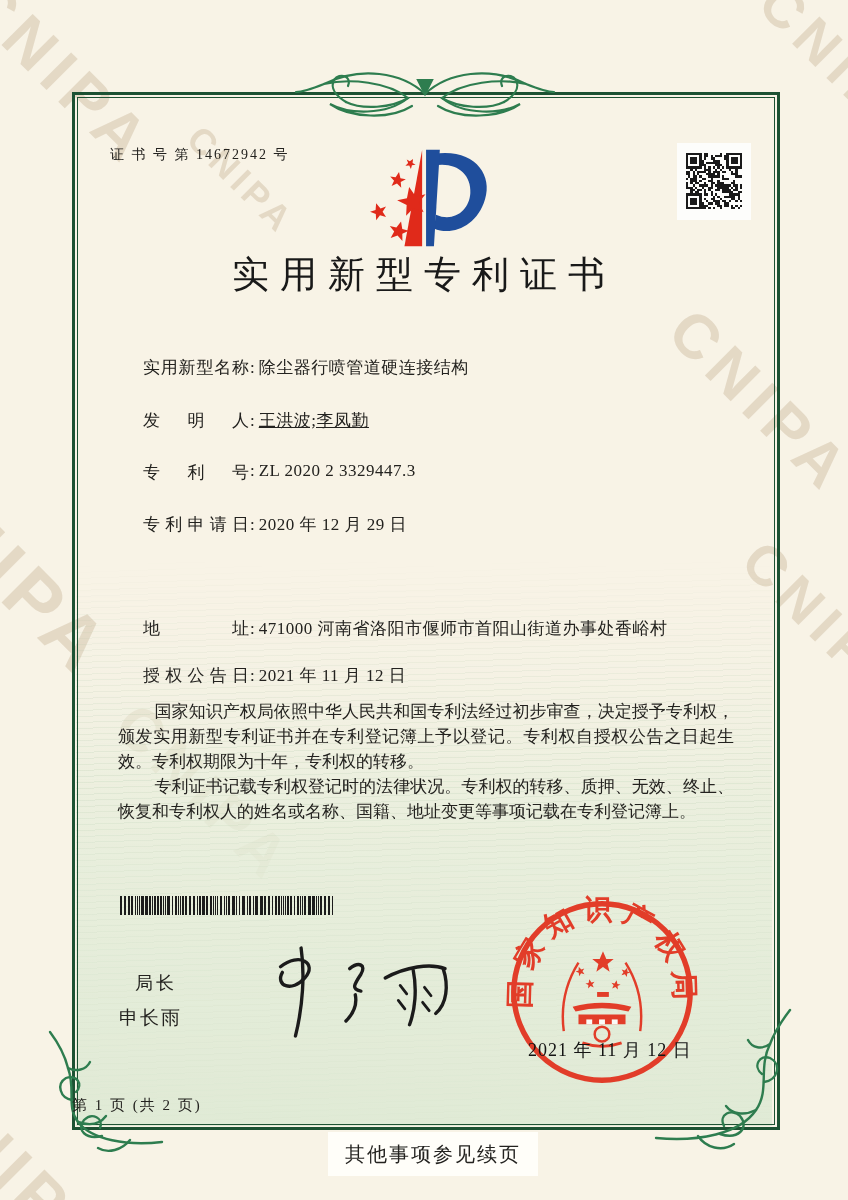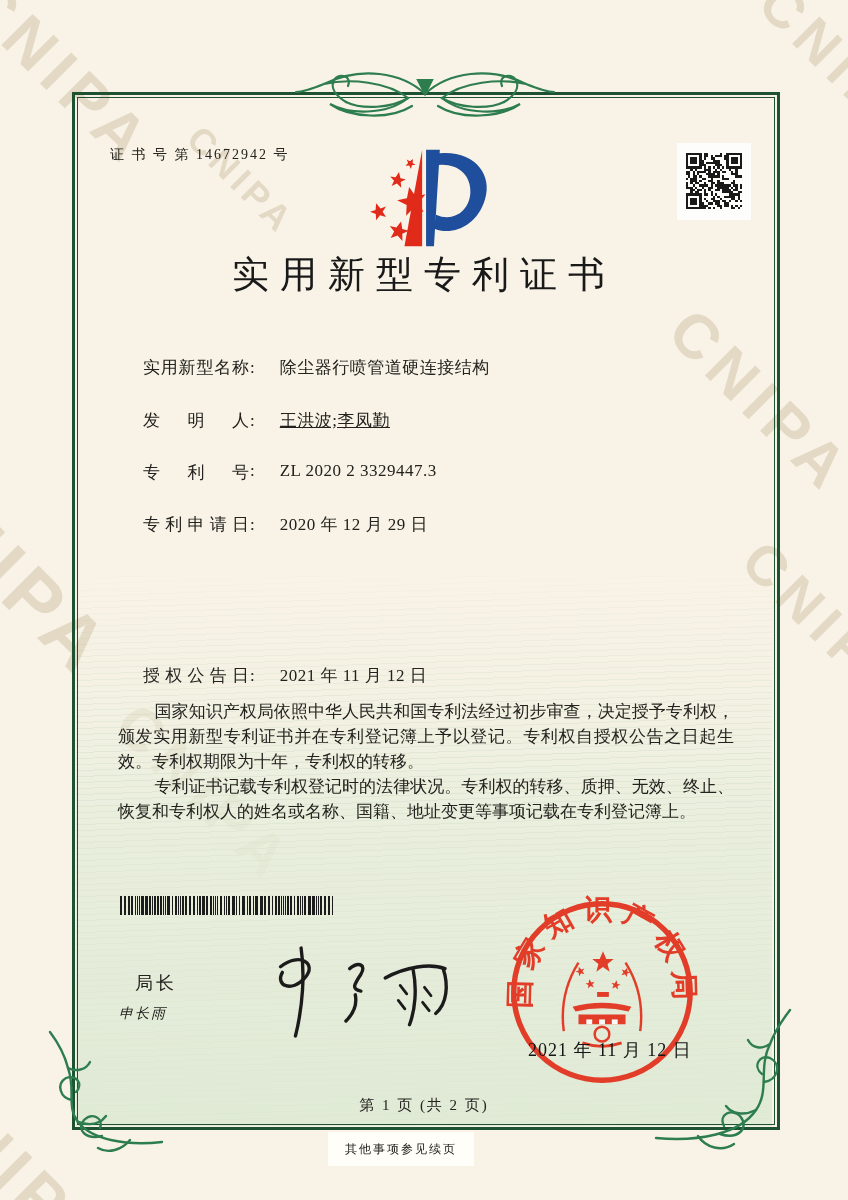--- a/index.html
+++ b/index.html
@@ -34,7 +34,7 @@
   .frow{position:absolute;left:118px;width:640px;font-size:17px;white-space:nowrap;}
   .flabel{display:inline-block;width:106px;text-align:justify;text-align-last:justify;vertical-align:top;margin-left:25px;}
   .fcolon{display:inline-block;margin:0 4px 0 1px;}
-  .fvalue{letter-spacing:0.5px;margin-left:21px;}
+  .fvalue{letter-spacing:0.5px;}
   .fpair2{position:absolute;left:268px;top:0;}
 
   

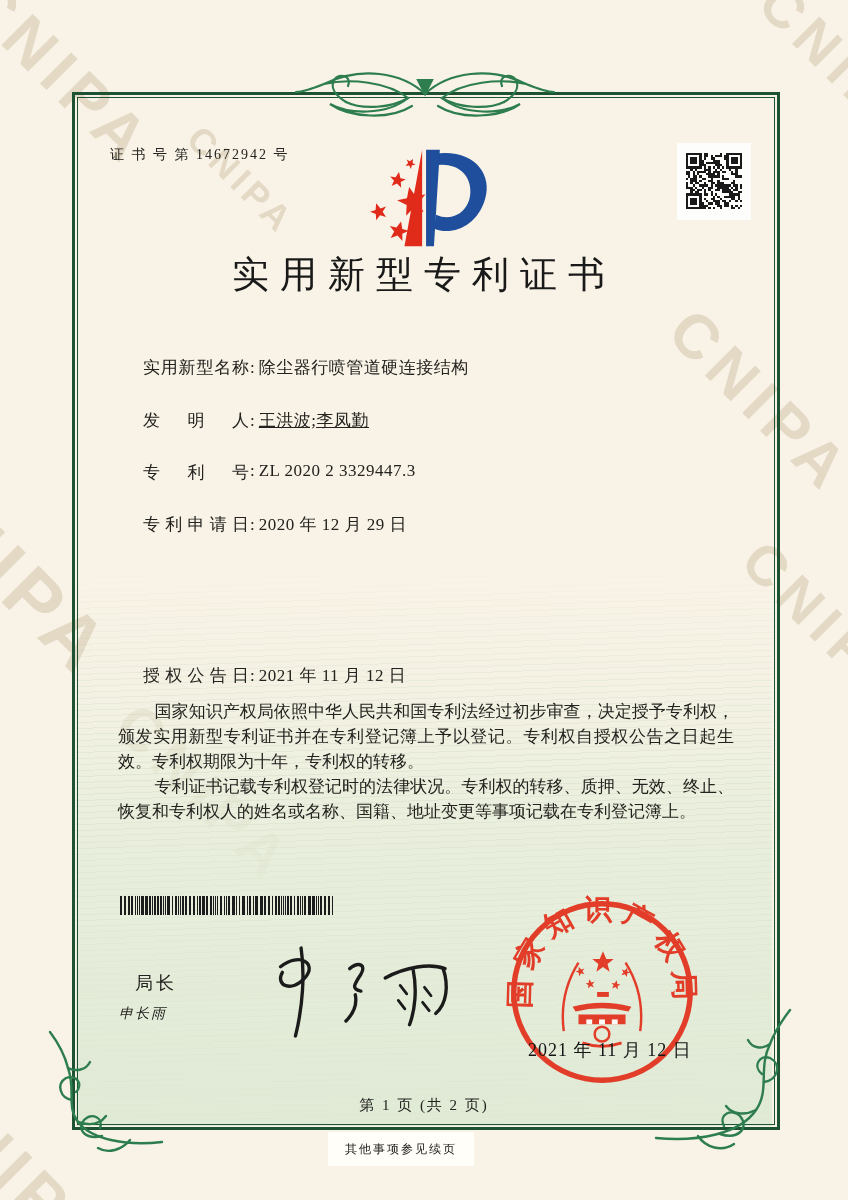--- a/index.html
+++ b/index.html
@@ -474,6 +474,9 @@
   <div class="frow" style="top:513px;">
     <span class="flabel">专利申请日</span><span class="fcolon">:</span><span class="fvalue">2020 年 12 月 29 日</span>
   </div>
+  <div class="frow" style="top:617px;">
+    <span class="flabel">地址</span><span class="fcolon">:</span><span class="fvalue">471000 河南省洛阳市偃师市首阳山街道办事处香峪村</span>
+  </div>
   <div class="frow" style="top:664px;">
     <span class="flabel">授权公告日</span><span class="fcolon">:</span><span class="fvalue">2021 年 11 月 12 日</span>
   </div>

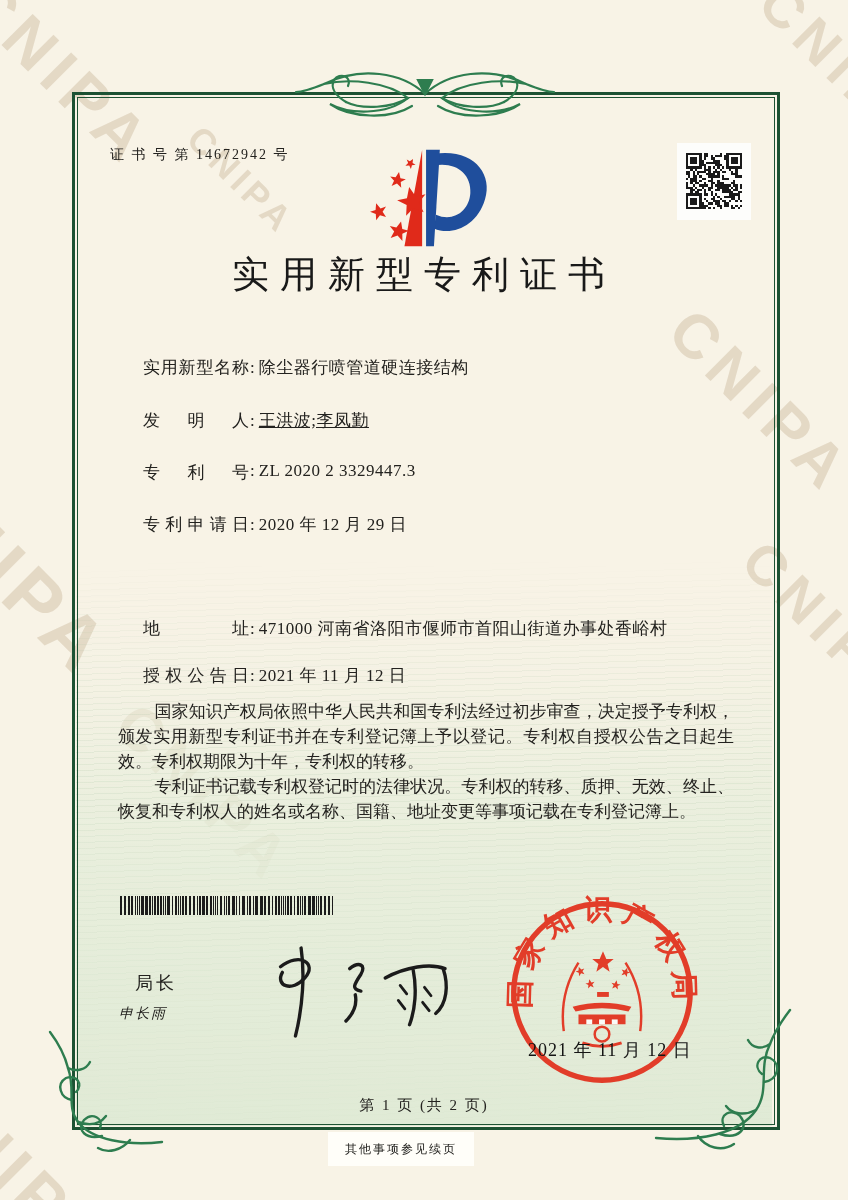--- a/index.html
+++ b/index.html
@@ -45,7 +45,7 @@
   
   .barcode{position:absolute;left:120px;top:896px;width:218px;height:19px;}
   .role{position:absolute;left:135px;top:971px;font-size:18px;letter-spacing:3px;}
-  .role-name{position:absolute;left:119px;top:1005px;font-size:14px;letter-spacing:2px;font-style:italic;}
+  .role-name{position:absolute;left:119px;top:1005px;font-size:19px;letter-spacing:2px;}
   .signature{position:absolute;left:245px;top:938px;width:215px;height:108px;}
   .seal{position:absolute;left:504px;top:894px;width:196px;height:196px;opacity:0.93;}
   .seal-date{position:absolute;left:528px;top:1038px;font-size:18px;letter-spacing:1px;color:#141414;z-index:5;}

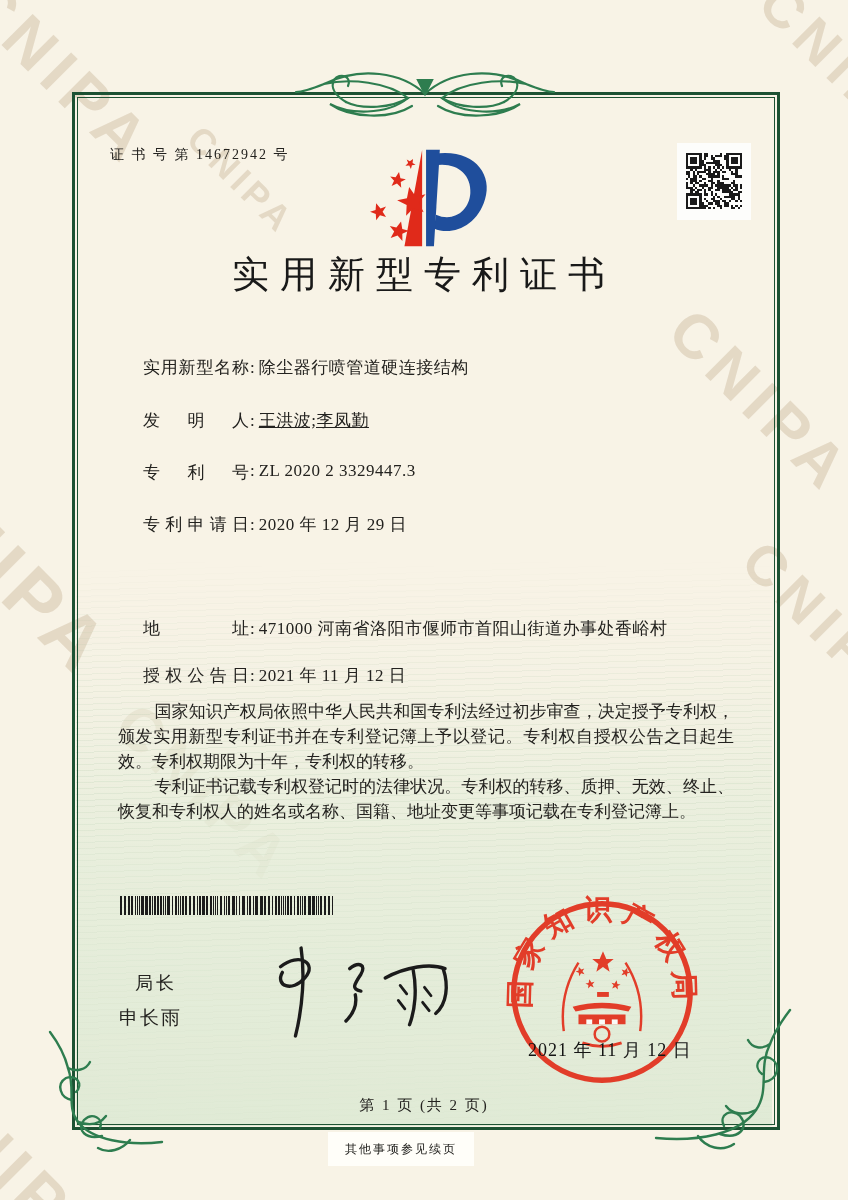--- a/index.html
+++ b/index.html
@@ -49,7 +49,7 @@
   .signature{position:absolute;left:245px;top:938px;width:215px;height:108px;}
   .seal{position:absolute;left:504px;top:894px;width:196px;height:196px;opacity:0.93;}
   .seal-date{position:absolute;left:528px;top:1038px;font-size:18px;letter-spacing:1px;color:#141414;z-index:5;}
-  .page-num{position:absolute;left:72px;top:1096px;width:704px;text-align:center;font-size:15px;letter-spacing:2px;}
+  .page-num{position:absolute;left:72px;top:1096px;width:704px;text-align:left;font-size:15px;letter-spacing:2px;}
   .note-box{position:absolute;left:328px;top:1132px;background:#fffef9;padding:9px 17px 8px 17px;
       font-size:12px;letter-spacing:2px;}
 </style>

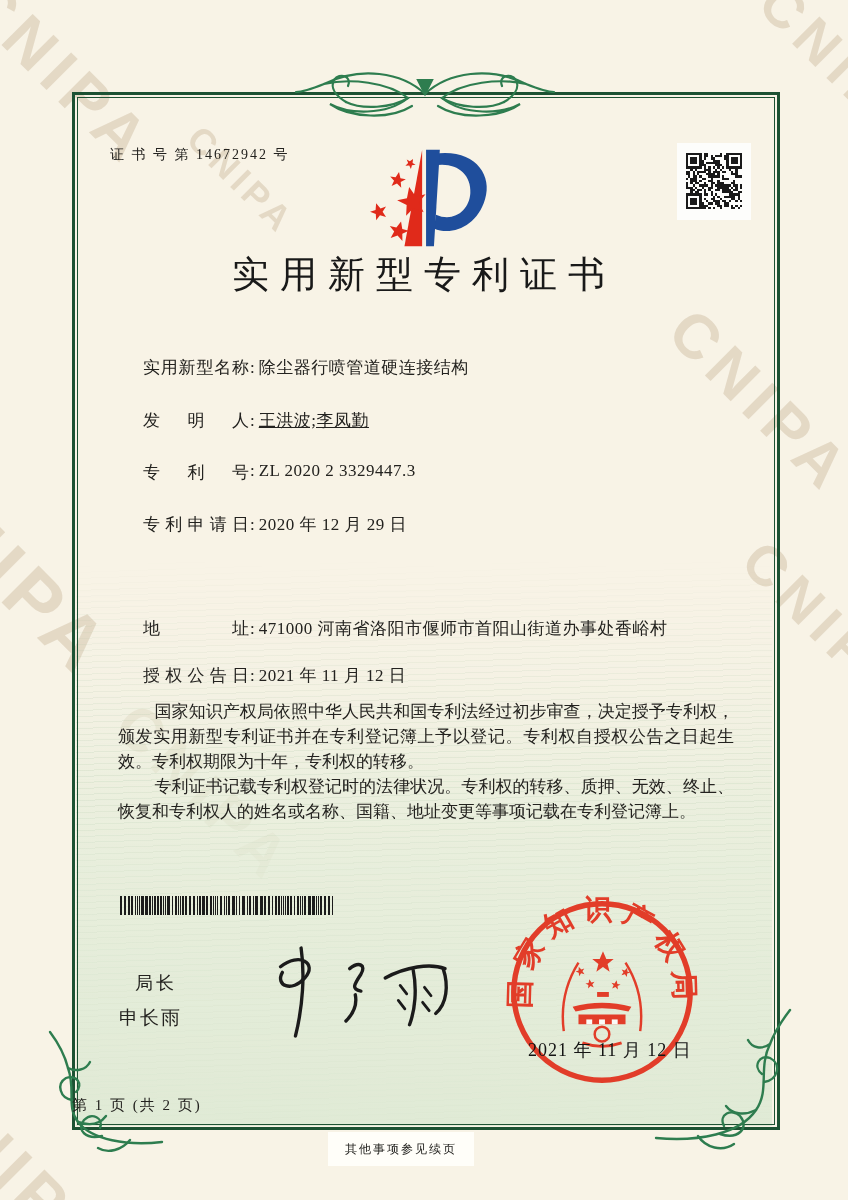--- a/index.html
+++ b/index.html
@@ -51,7 +51,7 @@
   .seal-date{position:absolute;left:528px;top:1038px;font-size:18px;letter-spacing:1px;color:#141414;z-index:5;}
   .page-num{position:absolute;left:72px;top:1096px;width:704px;text-align:left;font-size:15px;letter-spacing:2px;}
   .note-box{position:absolute;left:328px;top:1132px;background:#fffef9;padding:9px 17px 8px 17px;
-      font-size:12px;letter-spacing:2px;}
+      font-size:20px;letter-spacing:2px;}
 </style>
 </head>
 <body>

